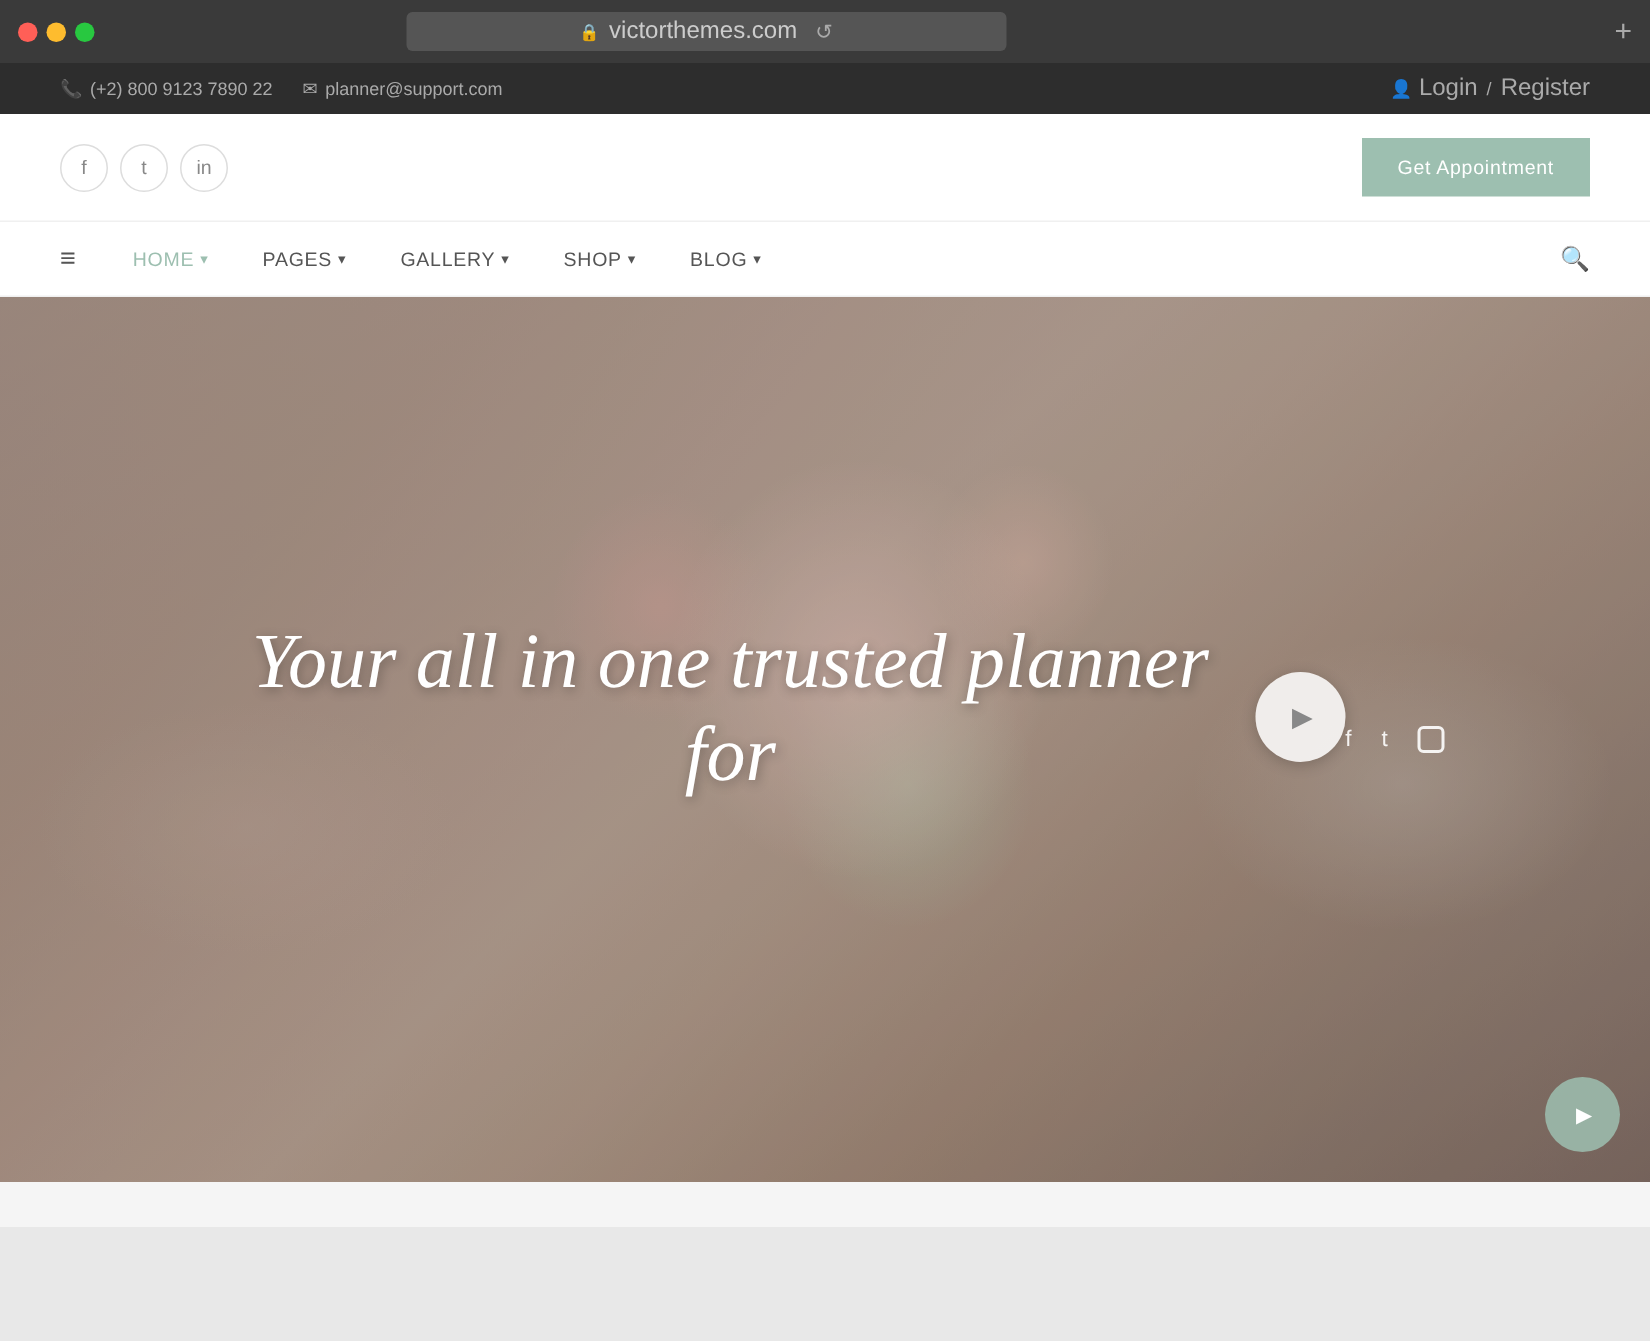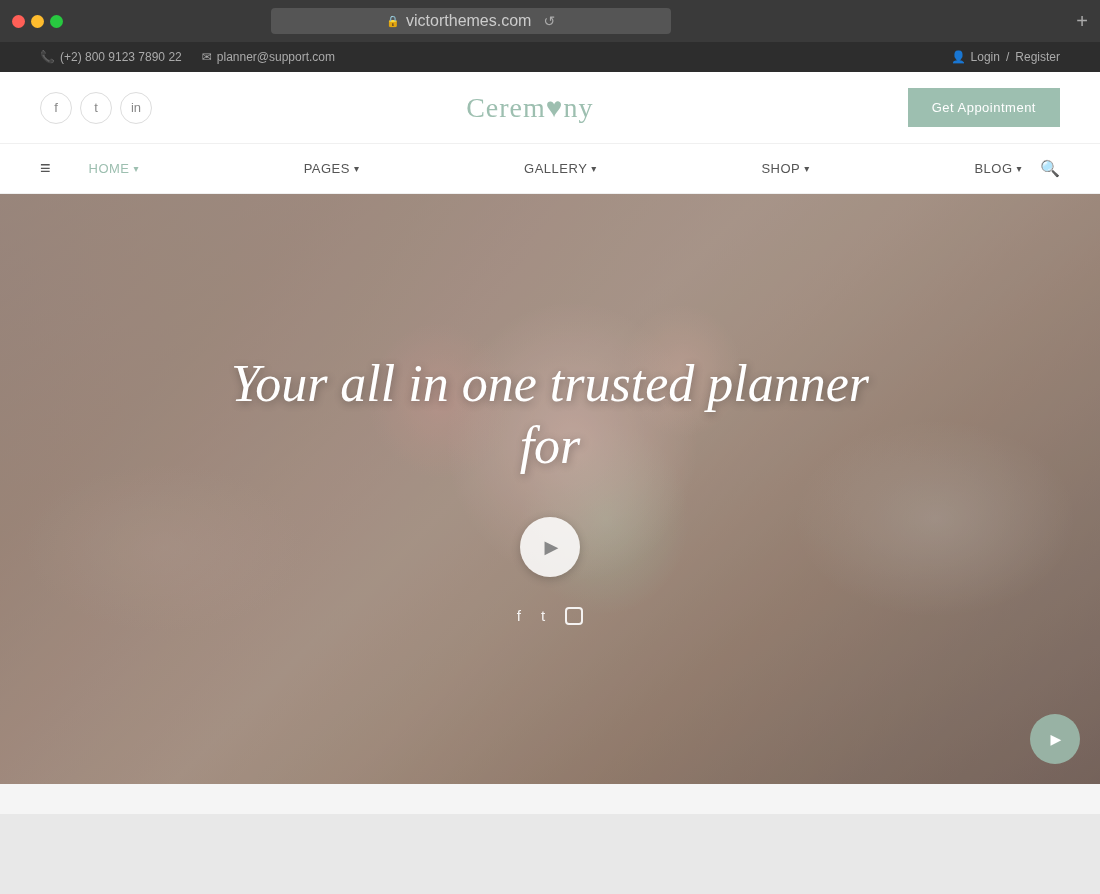--- a/index.html
+++ b/index.html
@@ -51,7 +51,7 @@
     .top-bar-left { display: flex; gap: 20px; align-items: center; }
     .top-bar-item { color: #aaa; font-size: 12px; display: flex; align-items: center; gap: 5px; }
     .top-bar-right { display: flex; gap: 4px; align-items: center; }
-    .top-bar-right a { color: #aaa; font-size: 12px; text-decoration: none; }
+    .top-bar-right a { color: #aaa; font-size: 16px; text-decoration: none; }
 
     
     .header {

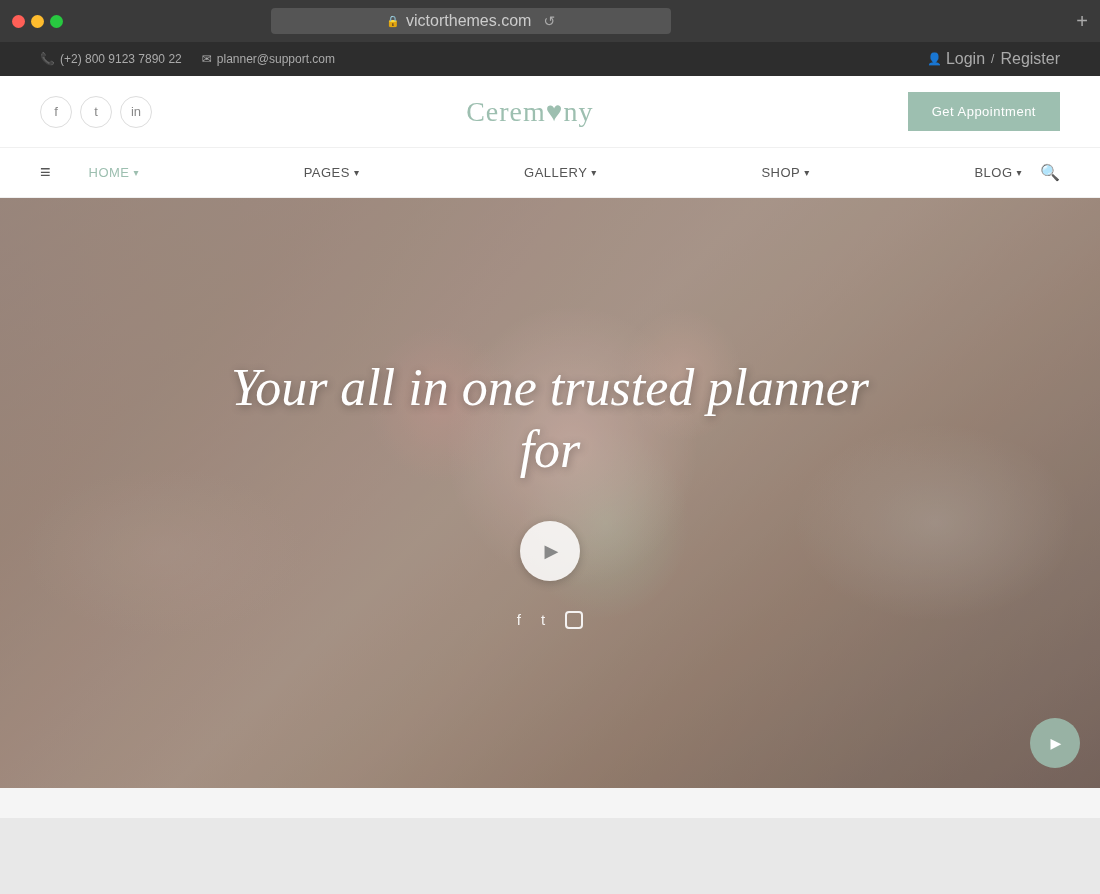--- a/index.html
+++ b/index.html
@@ -251,9 +251,6 @@
       </div>
     </div>
 
-    <div class="logo">
-      <span>Cerem</span><span style="color:#9dbfb0;">♥</span><span>ny</span>
-    </div>
 
     <button class="get-appointment-btn">Get Appointment</button>
   </div>

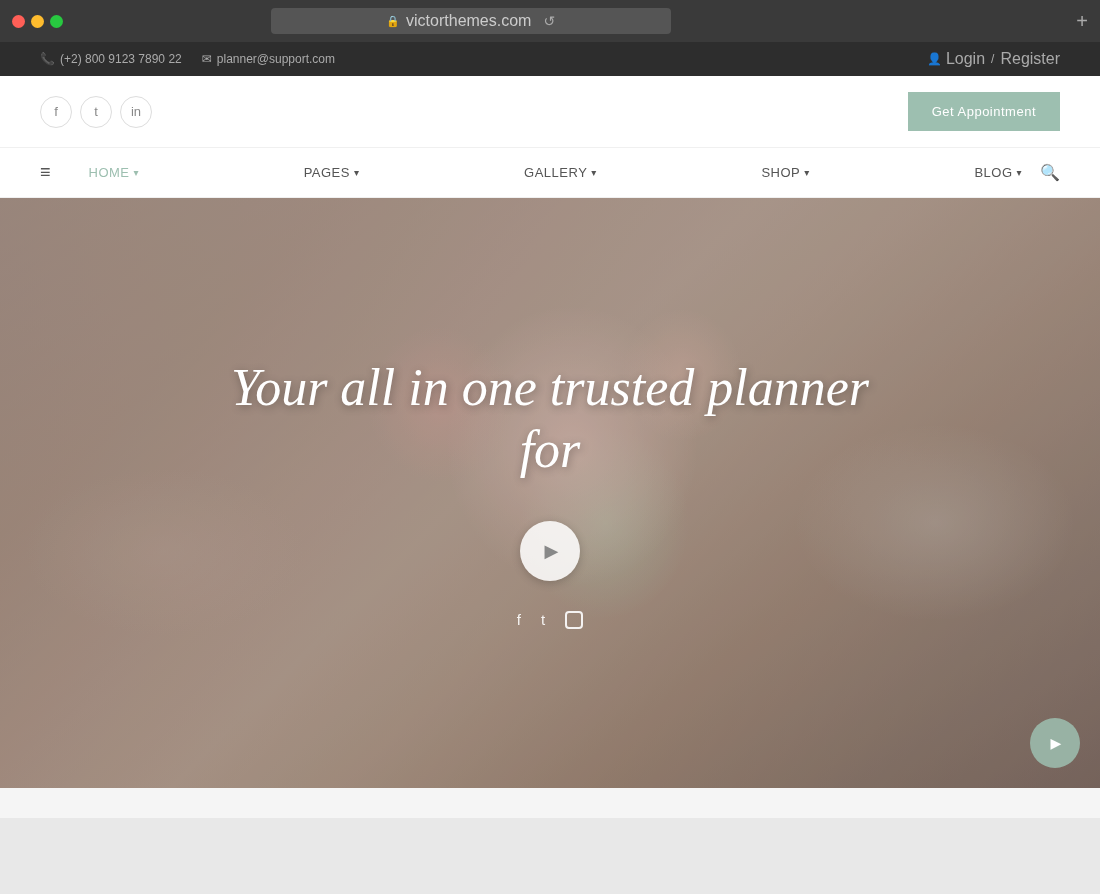--- a/index.html
+++ b/index.html
@@ -91,7 +91,7 @@
       height: 50px;
     }
     .hamburger { color: #555; font-size: 18px; margin-right: 20px; cursor: pointer; }
-    .nav-links { display: flex; align-items: center; gap: 0; flex: 1; justify-content: space-between; }
+    .nav-links { display: flex; align-items: center; gap: 0; flex: 1; justify-content: flex-start; }
     .nav-item {
       padding: 15px 18px;
       font-size: 13px;

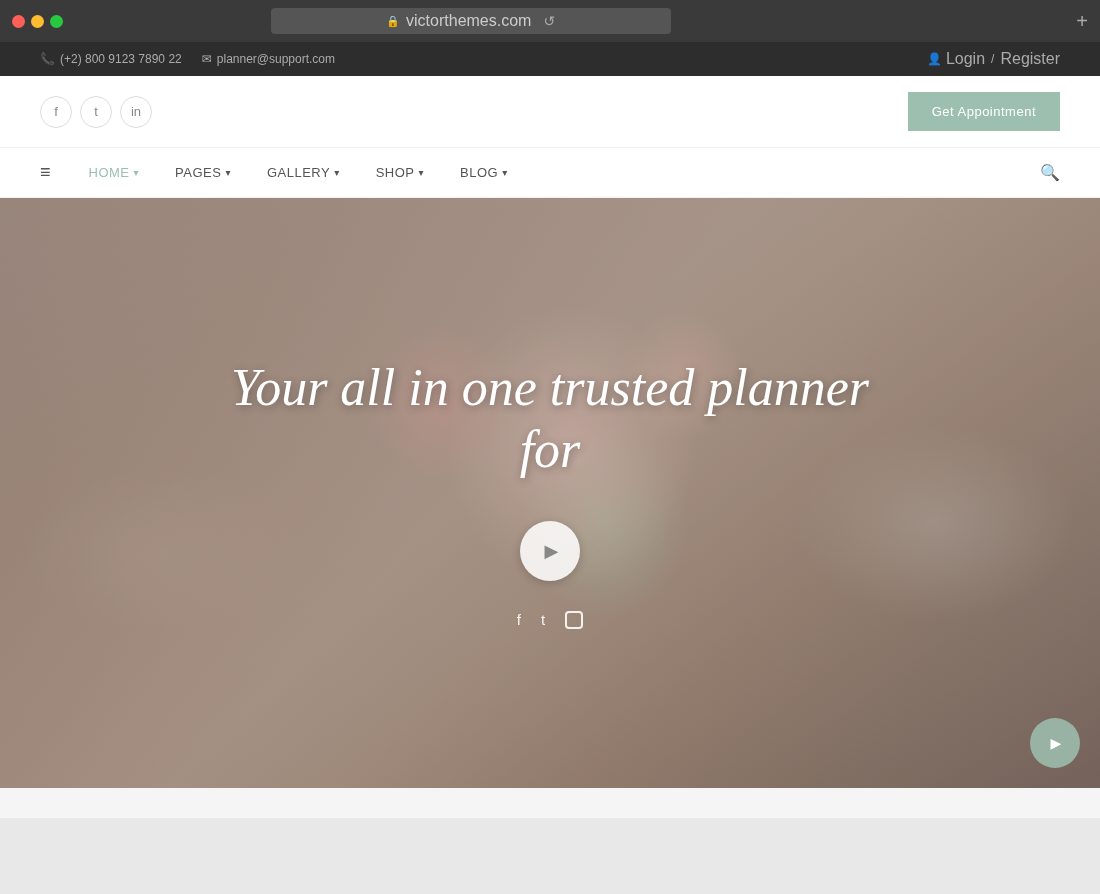--- a/index.html
+++ b/index.html
@@ -141,7 +141,6 @@
       position: absolute;
       top: 0; left: 0; right: 0; bottom: 0;
       display: flex;
-      flex-direction: column;
       align-items: center;
       justify-content: center;
       text-align: center;

